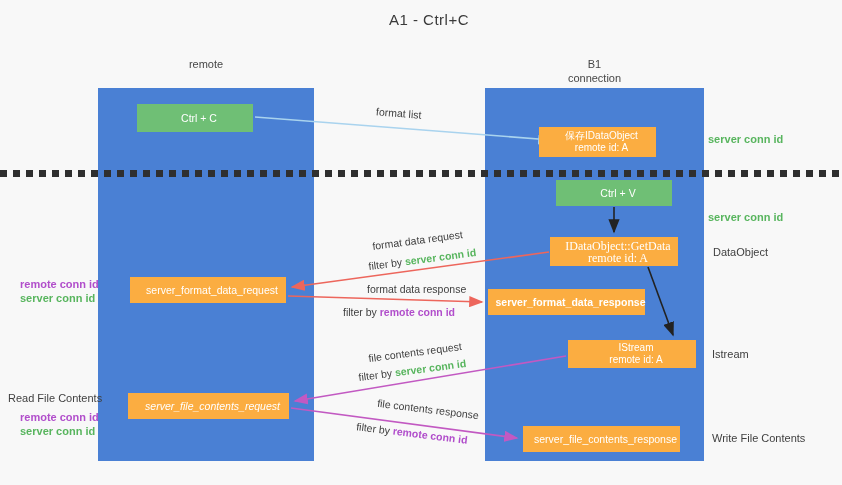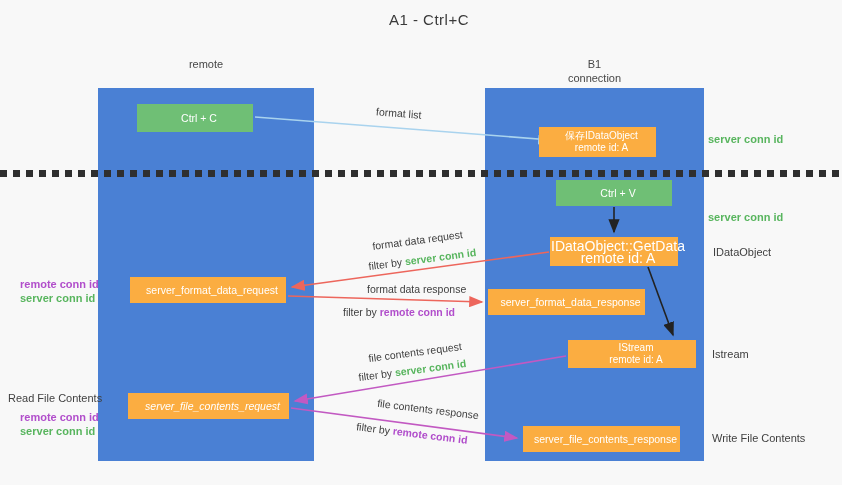--- a/index.html
+++ b/index.html
@@ -110,7 +110,7 @@
     <span>Ctrl + V</span>
   </div>
 
-  <div class="abs node orange" style="left:550px;top:237px;width:128px;height:29px;font-size:14px;line-height:12px;">
+  <div class="abs node orange" style="left:550px;top:237px;width:128px;height:29px;font-size:12px;line-height:12px;font-family:Liberation Serif, serif;">
     <span>IDataObject::GetData</span>
     <span>remote id: A</span>
   </div>

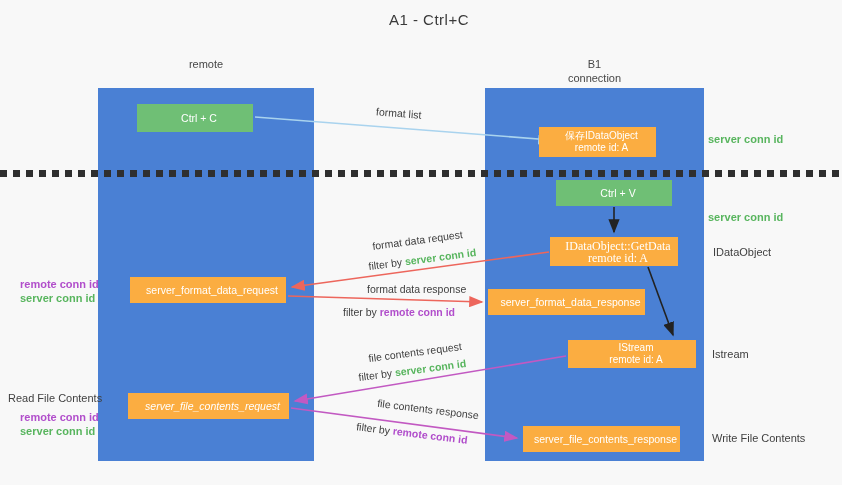--- a/index.html
+++ b/index.html
@@ -160,7 +160,7 @@
 
   <div class="abs side-green" style="left:708px;top:133px;">server conn id</div>
   <div class="abs side-green" style="left:708px;top:211px;">server conn id</div>
-  <div class="abs side" style="left:713px;top:246px;">IDataObject</div>
+  <div class="abs side" style="left:713px;top:246px;">DataObject</div>
   <div class="abs side" style="left:712px;top:348px;">Istream</div>
   <div class="abs side" style="left:712px;top:432px;">Write File Contents</div>
 

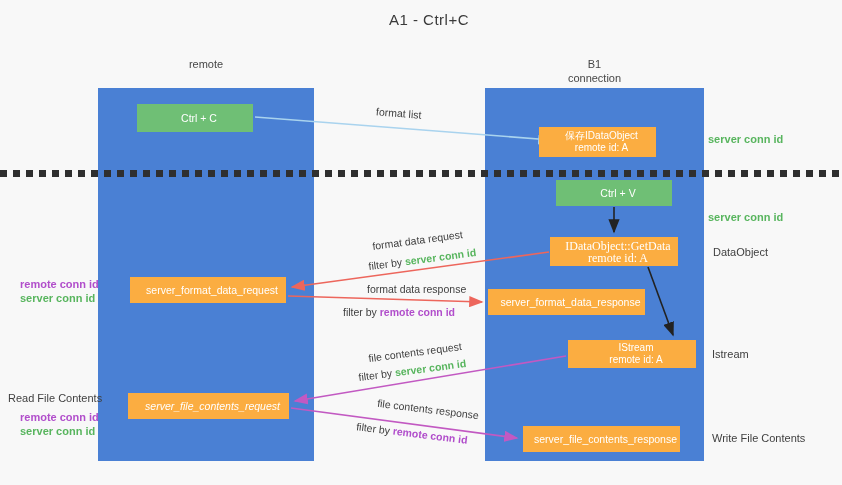--- a/index.html
+++ b/index.html
@@ -124,7 +124,7 @@
     <span>server_format_data_request</span>
   </div>
 
-  <div class="abs node orange" style="left:488px;top:289px;width:157px;height:26px;">
+  <div class="abs node orange" style="left:488px;top:289px;width:157px;height:26px;font-weight:bold;">
     <span>server_format_data_response</span>
   </div>
 

